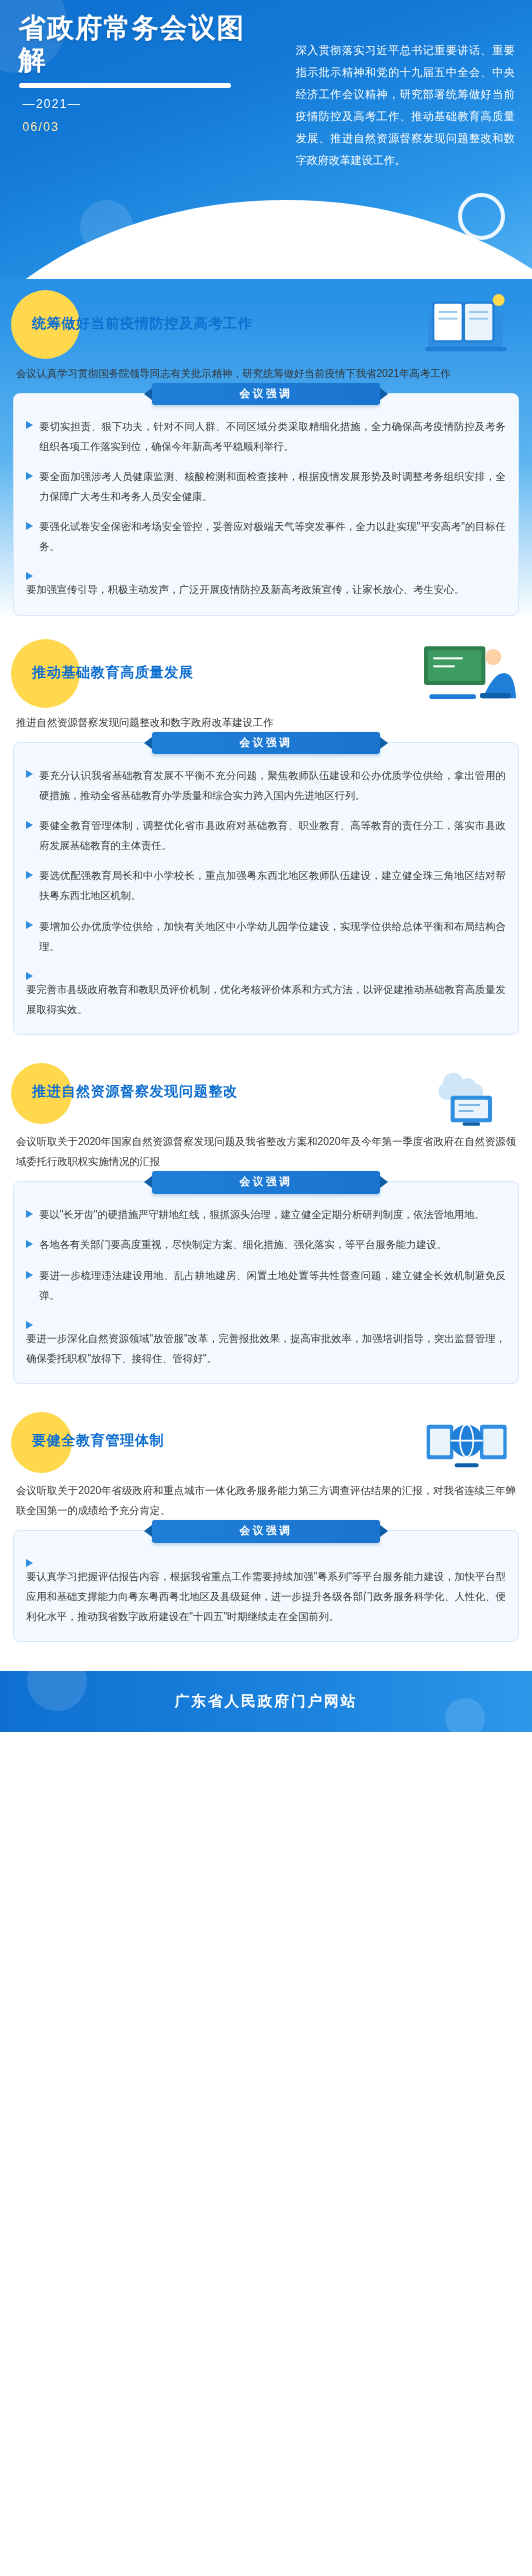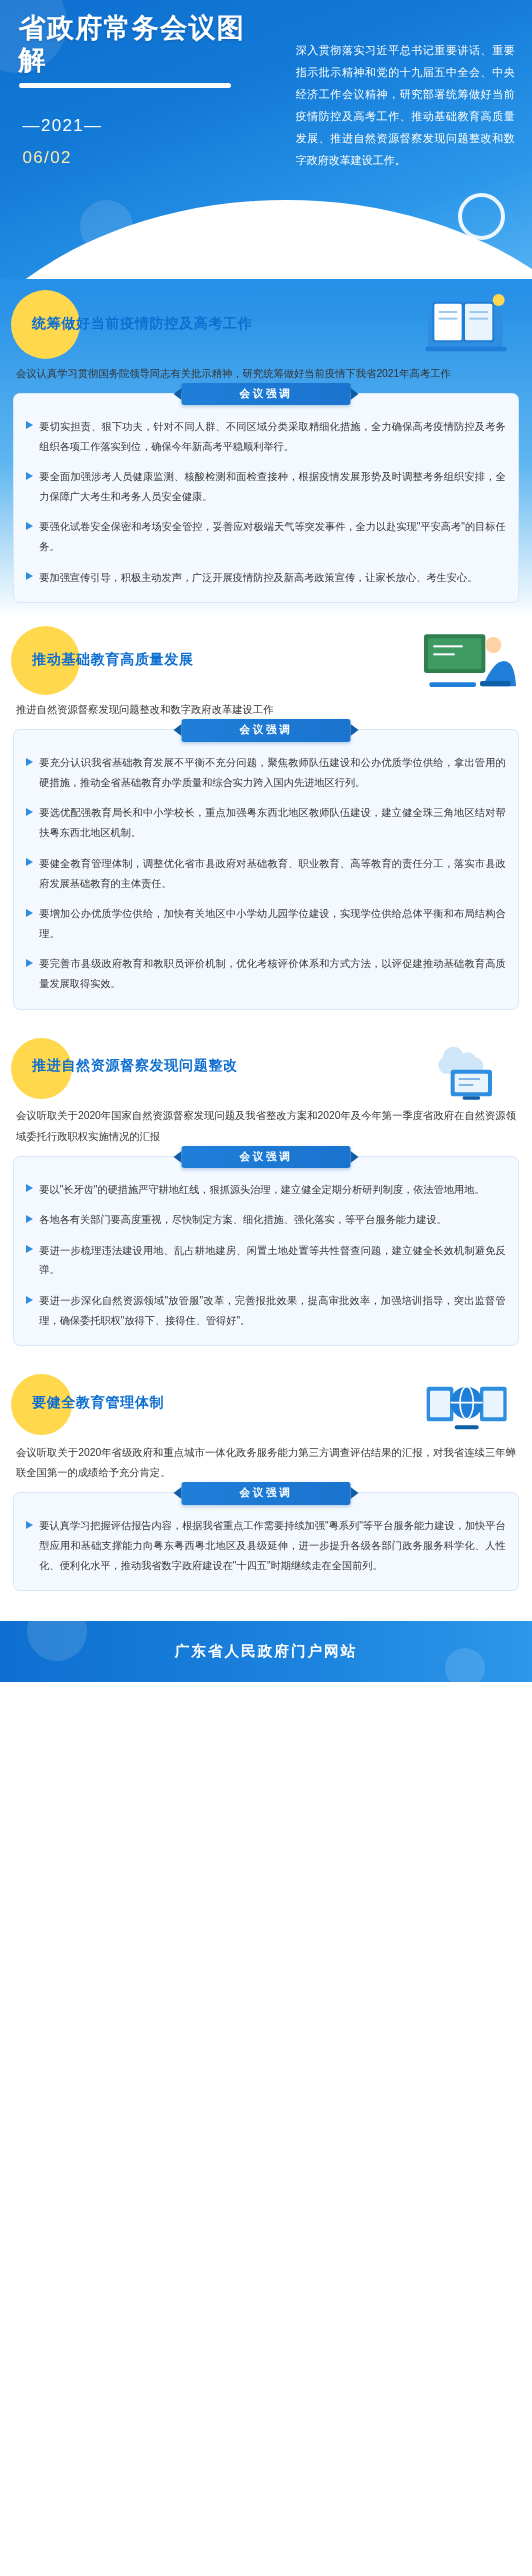--- a/index.html
+++ b/index.html
@@ -73,9 +73,9 @@
   }
   .date-block {
     position: absolute;
-    left: 22.6px; top: 110px;
+    left: 22.6px; top: 93px;
     color: #ffffff;
-    font-size: 17px;
+    font-size: 12px;
     letter-spacing: 1.3px;
     line-height: 1.9;
   }

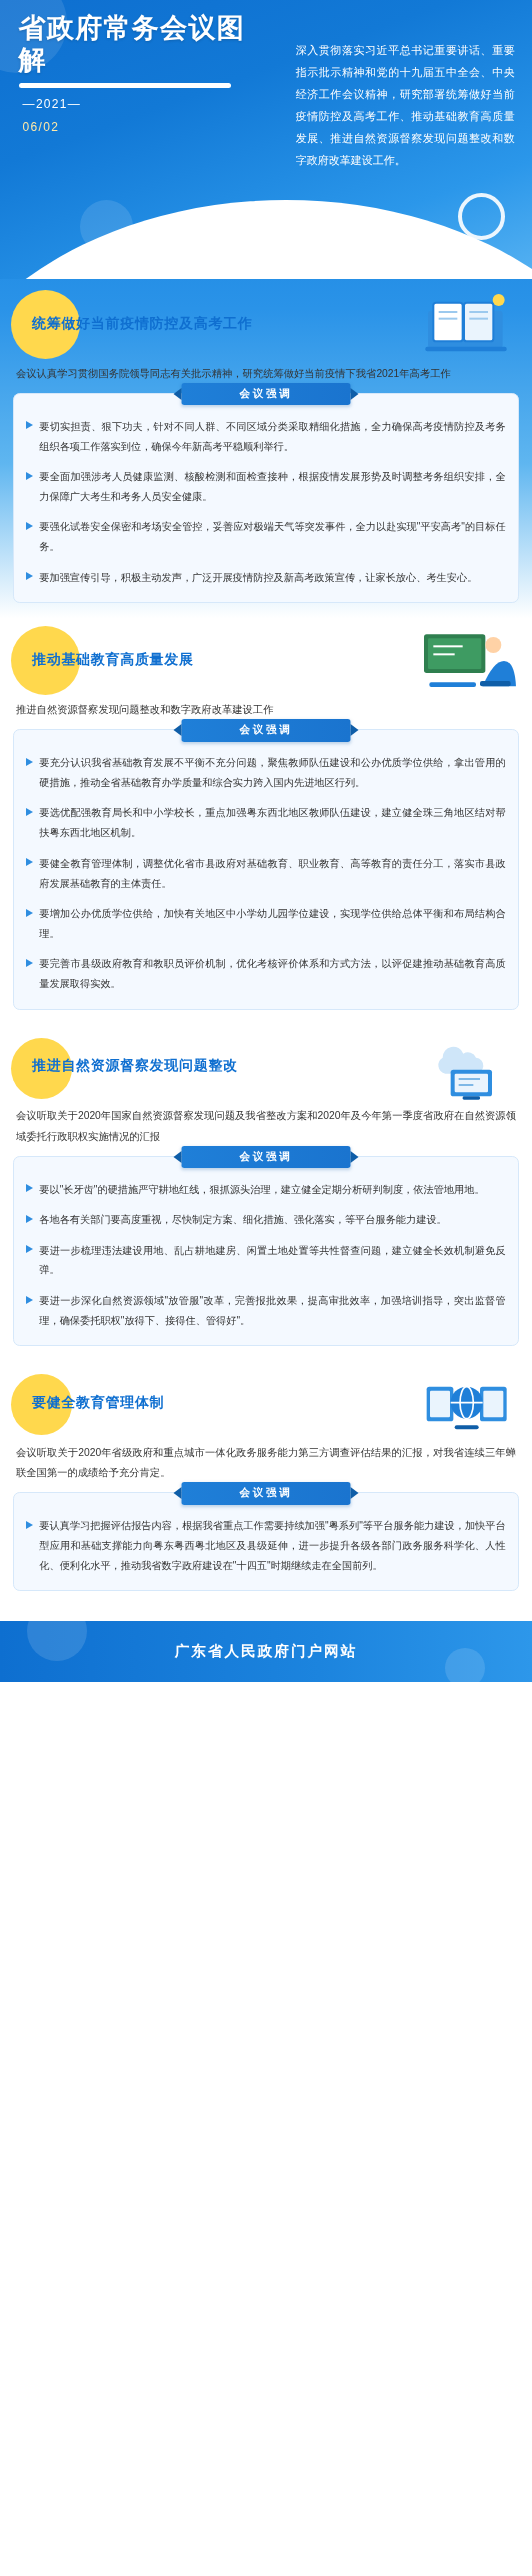--- a/index.html
+++ b/index.html
@@ -237,7 +237,7 @@
 
     <div class="date-block">
       <div class="date-line1">—2021—</div>
-      <div class="date-line2">06/02</div>
+      <div class="date-line2">06/03</div>
     </div>
 
     <div class="summary-box">深入贯彻落实习近平总书记重要讲话、重要指示批示精神和党的十九届五中全会、中央经济工作会议精神，研究部署统筹做好当前疫情防控及高考工作、推动基础教育高质量发展、推进自然资源督察发现问题整改和数字政府改革建设工作。</div>

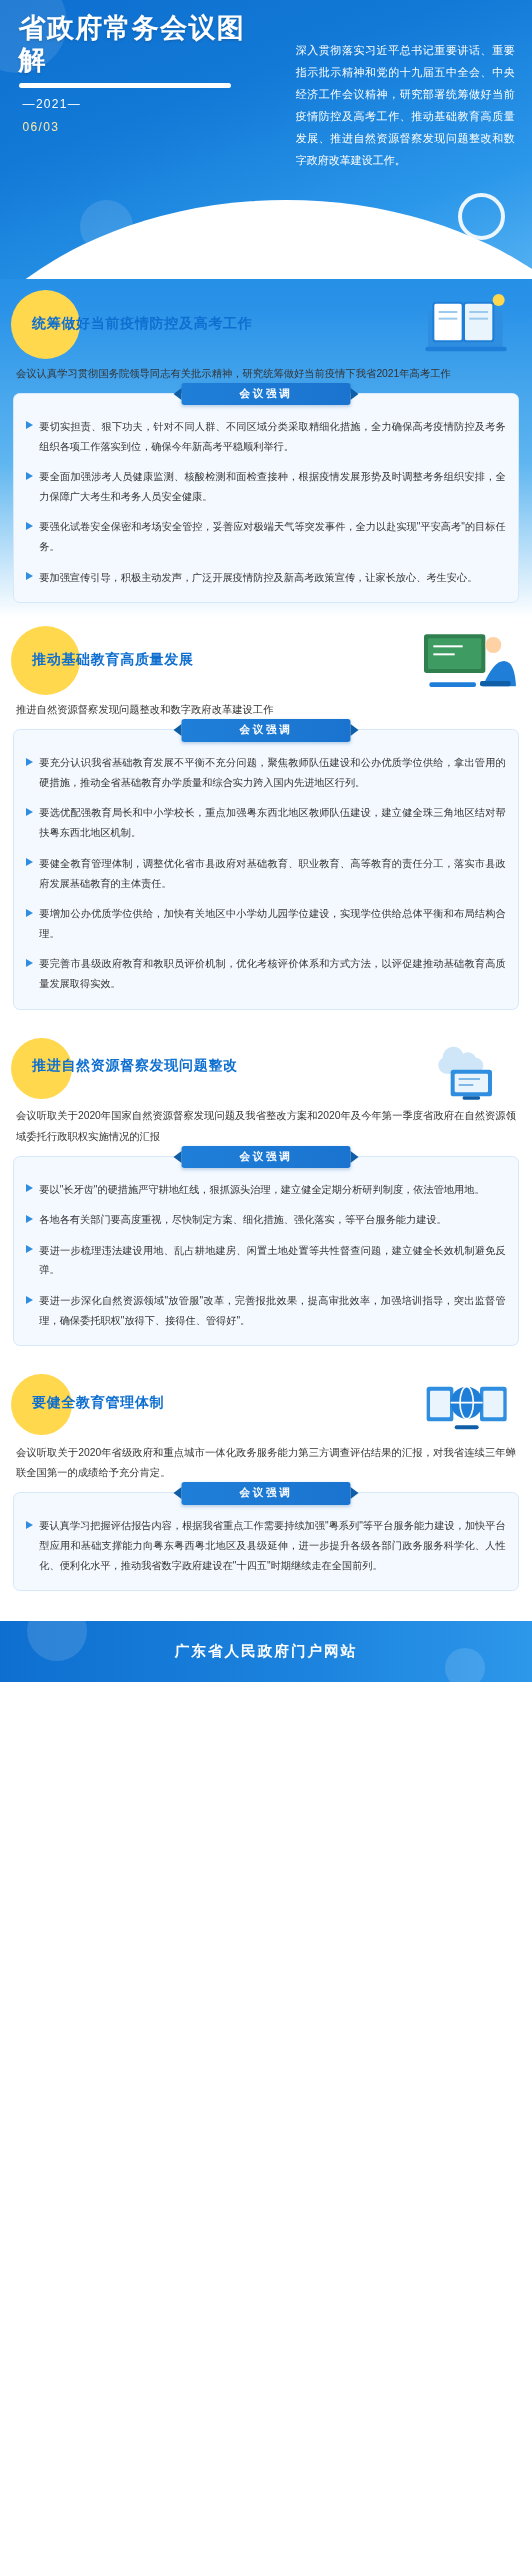--- a/index.html
+++ b/index.html
@@ -146,7 +146,7 @@
     left: 50%;
     transform: translateX(-50%);
     top: -11.3px;
-    width: 169px; height: 22.6px;
+    width: 228px; height: 22.6px;
     background: linear-gradient(90deg, #1f7fd8 0%, #1a74cf 100%);
     border-radius: 2.7px;
     color: #ffffff;

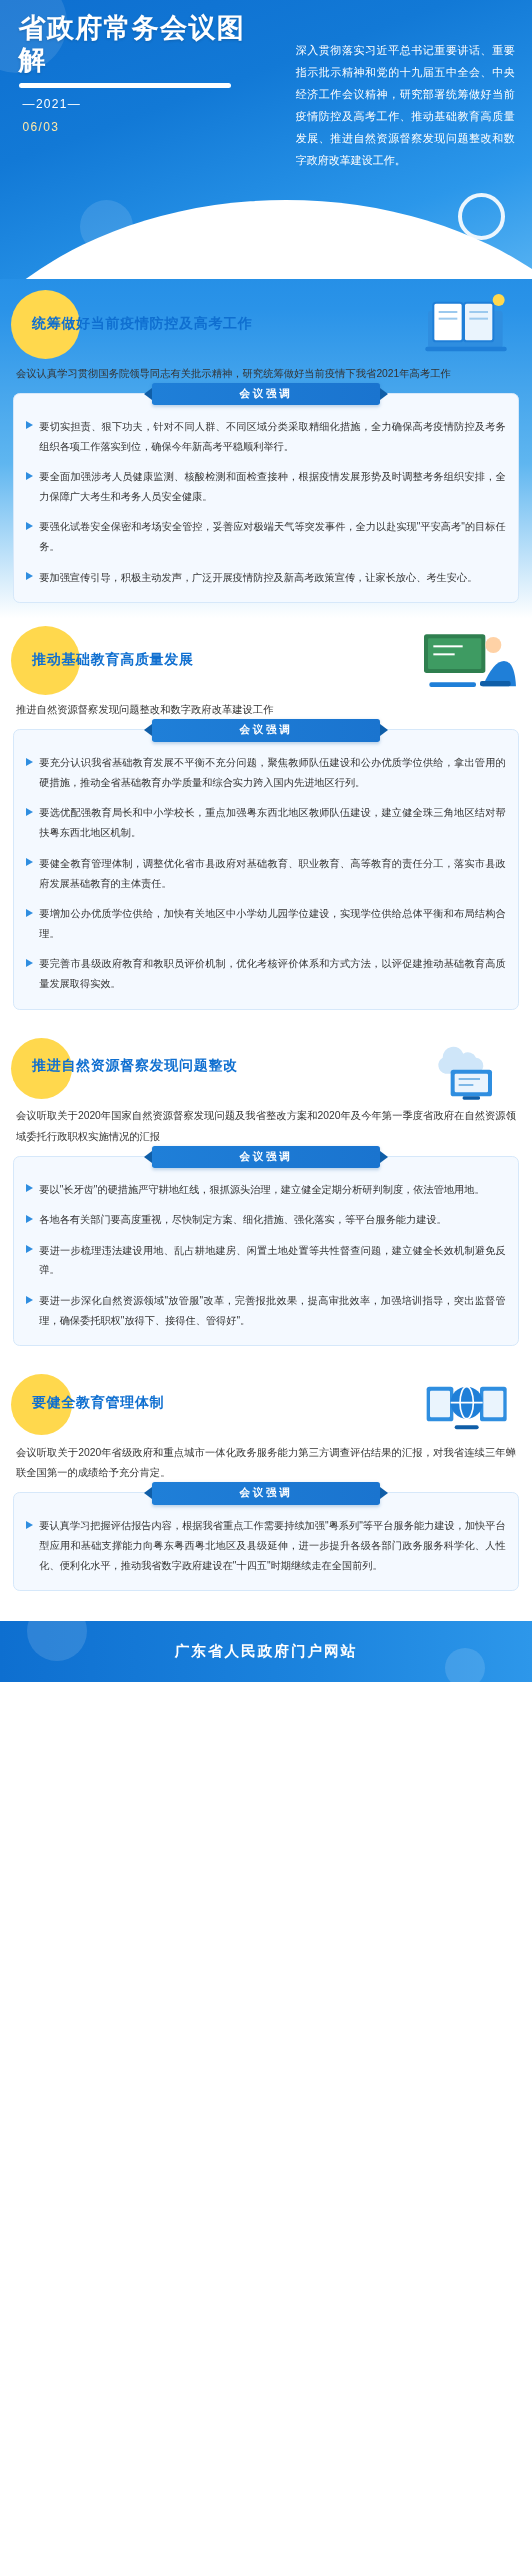--- a/index.html
+++ b/index.html
@@ -180,7 +180,7 @@
     align-items: flex-start;
     margin-bottom: 10.6px;
   }
-  .bullet:last-child { margin-bottom: 1.3px; }
+  .bullet:last-child { margin-bottom: 1.3px; flex-direction: column; }
   .bullet-mark {
     flex: 0 0 auto;
     width: 0; height: 0;

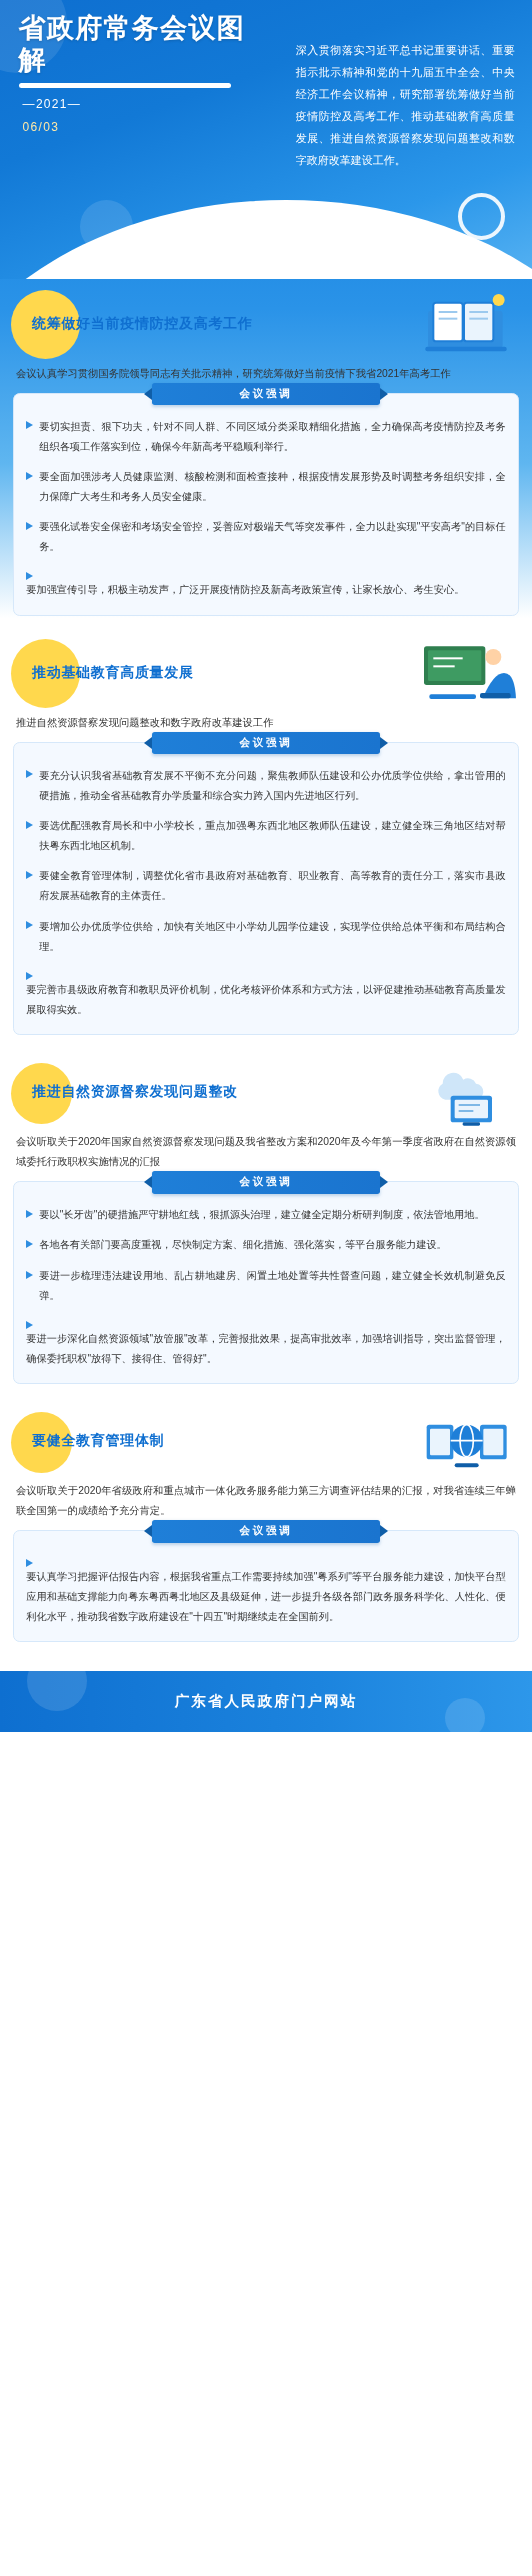--- a/index.html
+++ b/index.html
@@ -311,11 +311,11 @@
       </div>
       <div class="bullet">
         <div class="bullet-mark"></div>
+        <div class="bullet-text">要健全教育管理体制，调整优化省市县政府对基础教育、职业教育、高等教育的责任分工，落实市县政府发展基础教育的主体责任。</div>
+      </div>
+      <div class="bullet">
+        <div class="bullet-mark"></div>
         <div class="bullet-text">要选优配强教育局长和中小学校长，重点加强粤东西北地区教师队伍建设，建立健全珠三角地区结对帮扶粤东西北地区机制。</div>
-      </div>
-      <div class="bullet">
-        <div class="bullet-mark"></div>
-        <div class="bullet-text">要健全教育管理体制，调整优化省市县政府对基础教育、职业教育、高等教育的责任分工，落实市县政府发展基础教育的主体责任。</div>
       </div>
       <div class="bullet">
         <div class="bullet-mark"></div>

